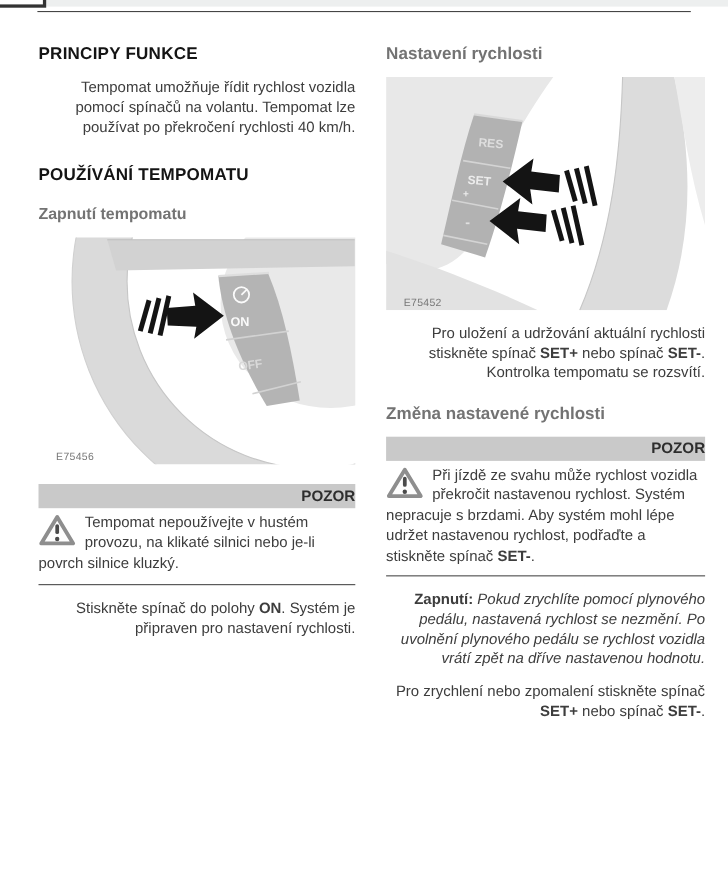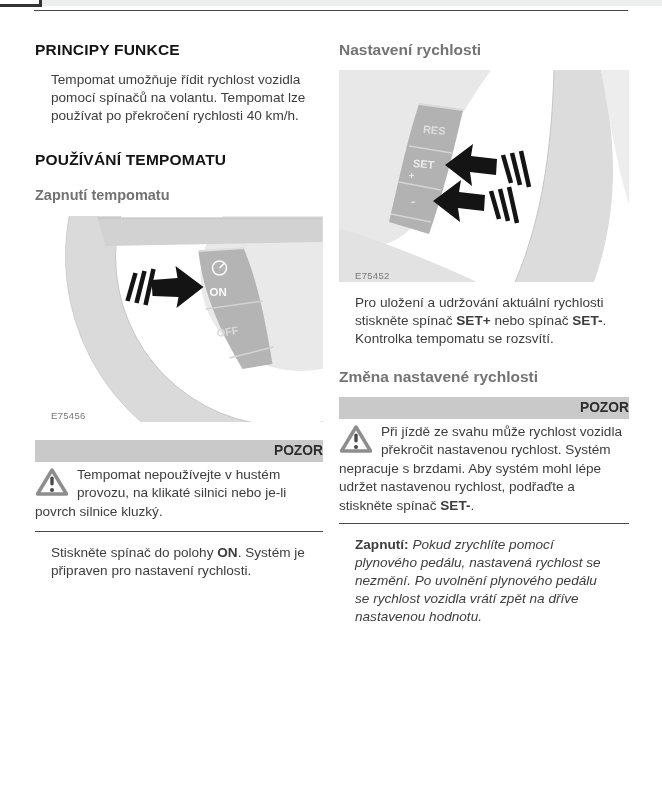--- a/index.html
+++ b/index.html
@@ -21,7 +21,7 @@
   h1.title { margin: 27px 0 0; text-align: center; font-size: 22px; font-weight: bold; color: #101010; line-height: 25px; }
   .title-rule { border: none; border-top: 1px solid #454545; margin: 10px 34px 0; }
 
-  .cols { display: flex; padding: 0 35px; gap: 16px; }
+  .cols { display: flex; padding: 0 35px; gap: 28px; }
   .col { flex: none; }
   .col-left { width: 288px; }
   .col-right { width: 290px; }

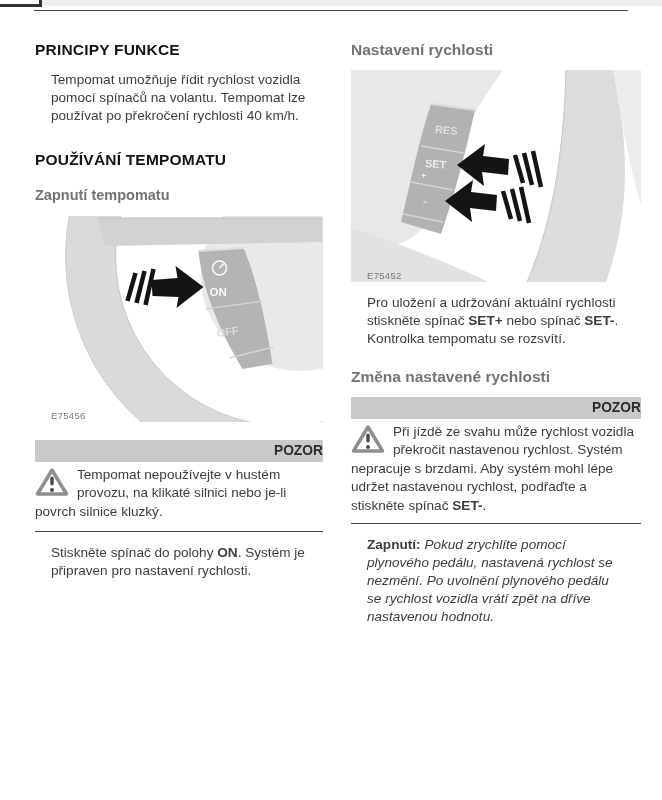--- a/index.html
+++ b/index.html
@@ -32,7 +32,7 @@
   h3.sub-big { font-size: 15.5px; margin-top: 30px; }
   h3.sub-change { font-size: 15.5px; margin-top: 20px; }
 
-  p.body { font-size: 13.6px; line-height: 18px; margin: 12px 16px 0; }
+  p.body { font-size: 13.6px; line-height: 18px; margin: 12px 0 0; text-align: right; }
 
   .figure { position: relative; margin-top: 12px; }
   .figure svg { display: block; }

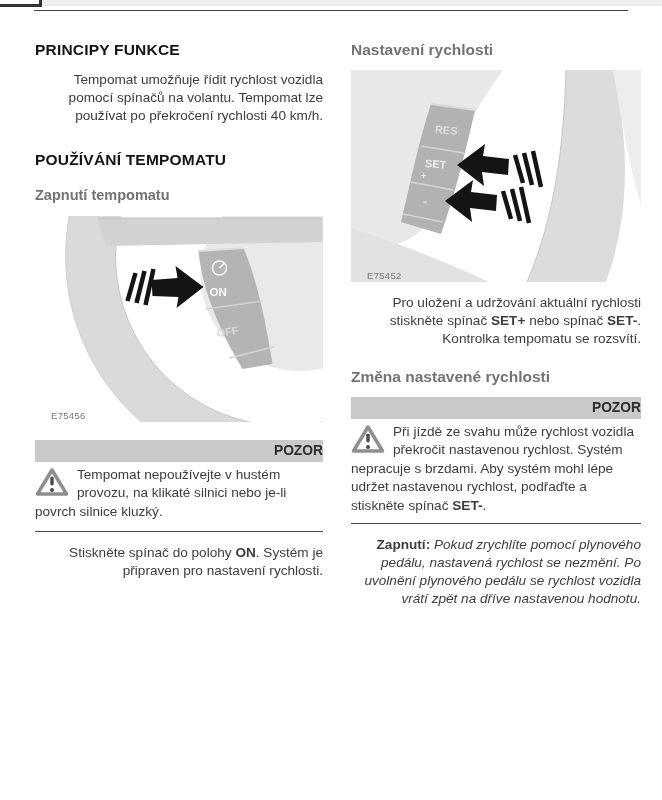--- a/index.html
+++ b/index.html
@@ -181,6 +181,7 @@
       </div>
 
       <p class="body note"><span style="font-weight: bold;">Zapnutí: </span><span style="font-style: italic;">Pokud zrychlíte pomocí plynového pedálu, nastavená rychlost se nezmění. Po uvolnění plynového pedálu se rychlost vozidla vrátí zpět na dříve nastavenou hodnotu.</span></p>
+      <p class="body accel"><span>Pro zrychlení nebo zpomalení stiskněte spínač </span><span style="font-weight: bold;">SET+</span><span> nebo spínač </span><span style="font-weight: bold;">SET-</span><span>.</span></p>
     </div>
 
   </div>

